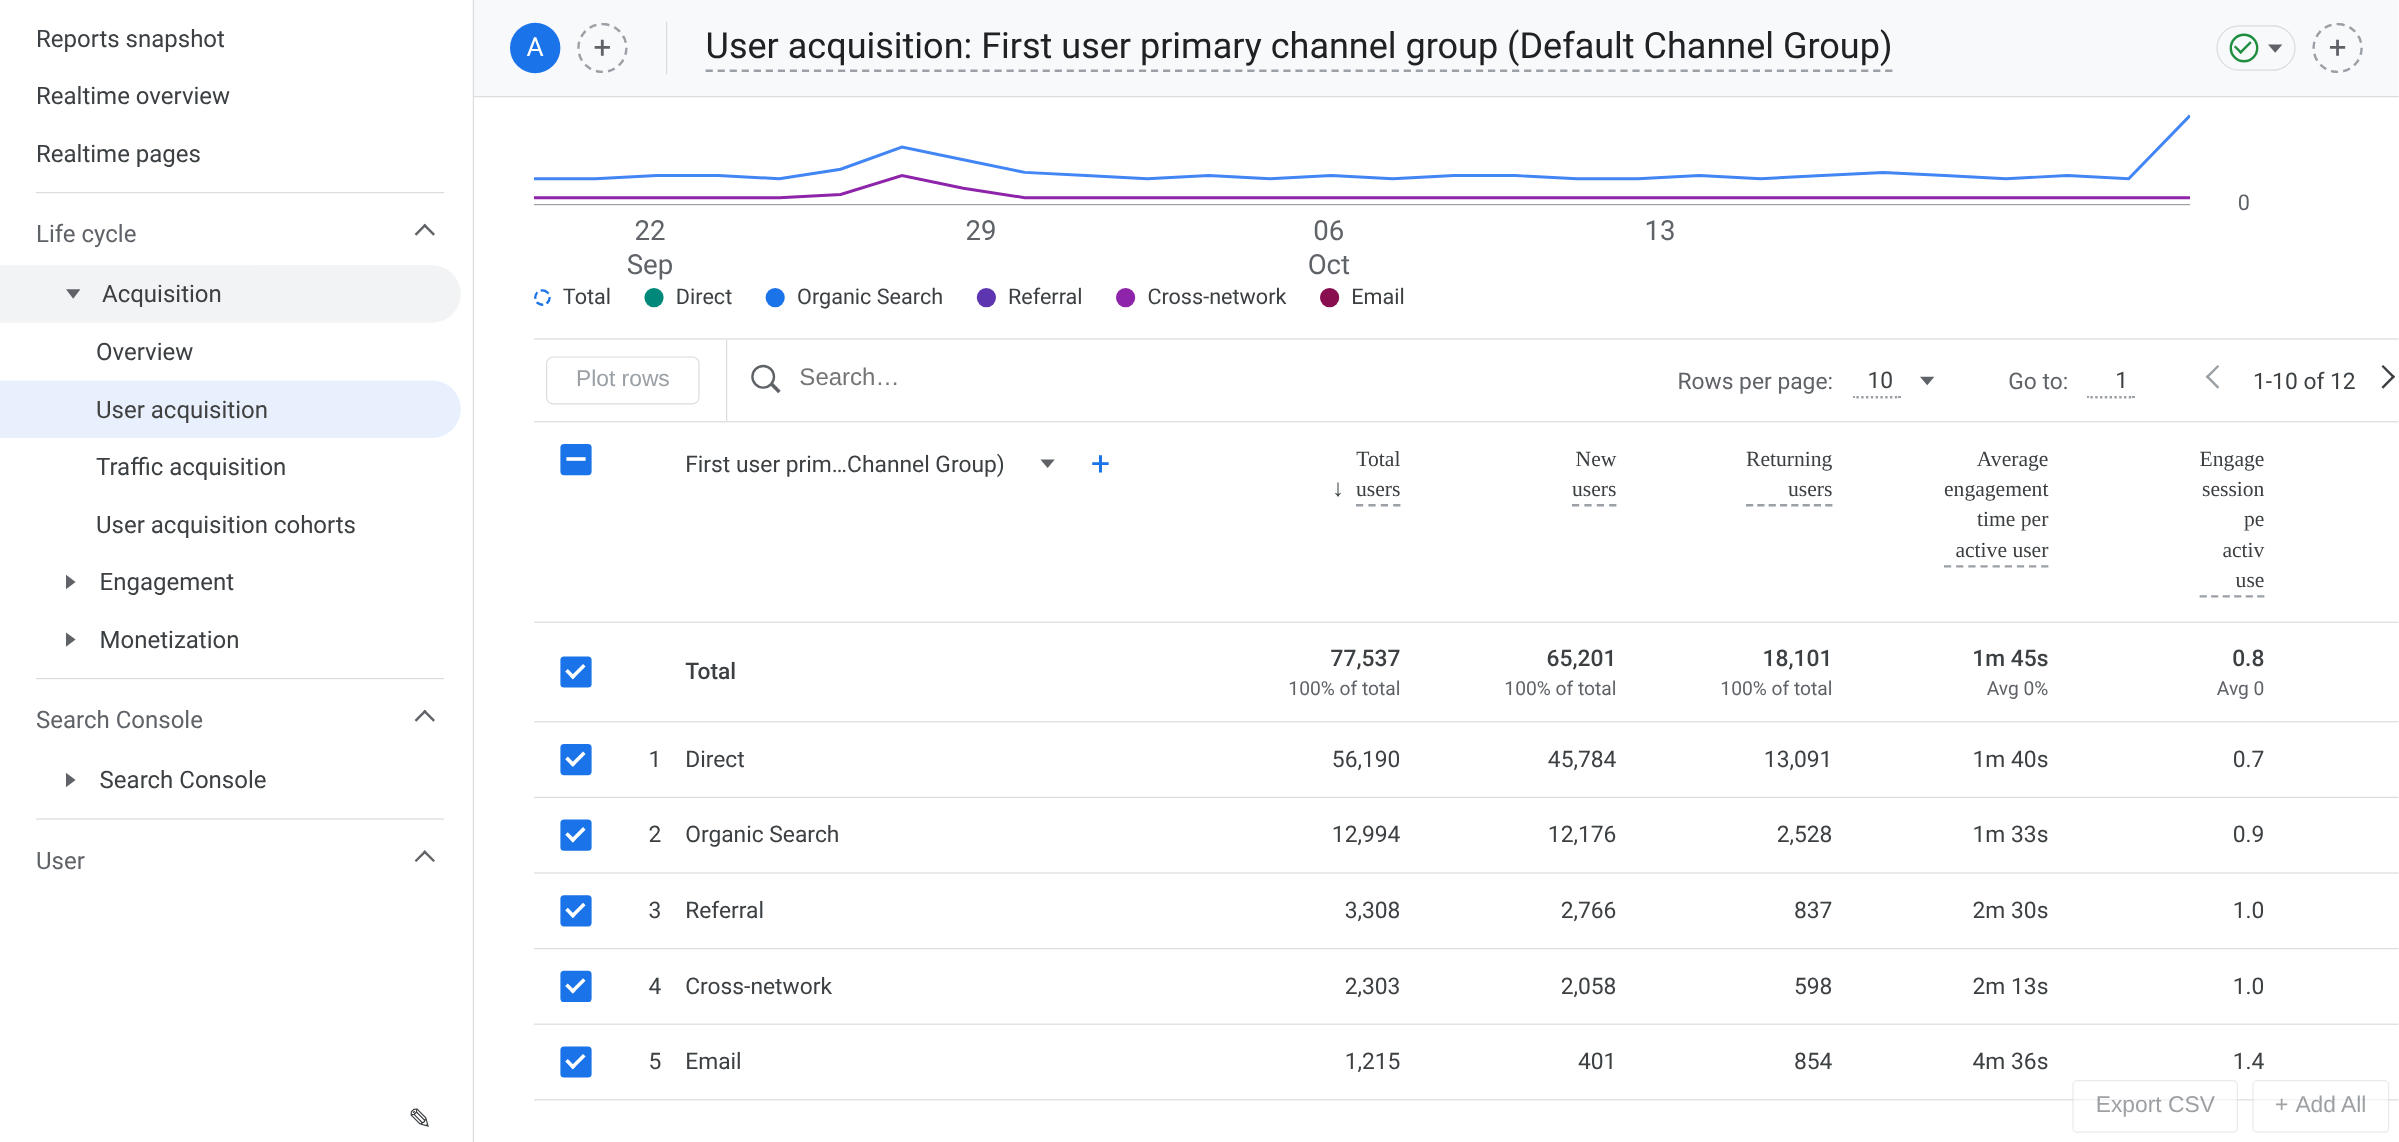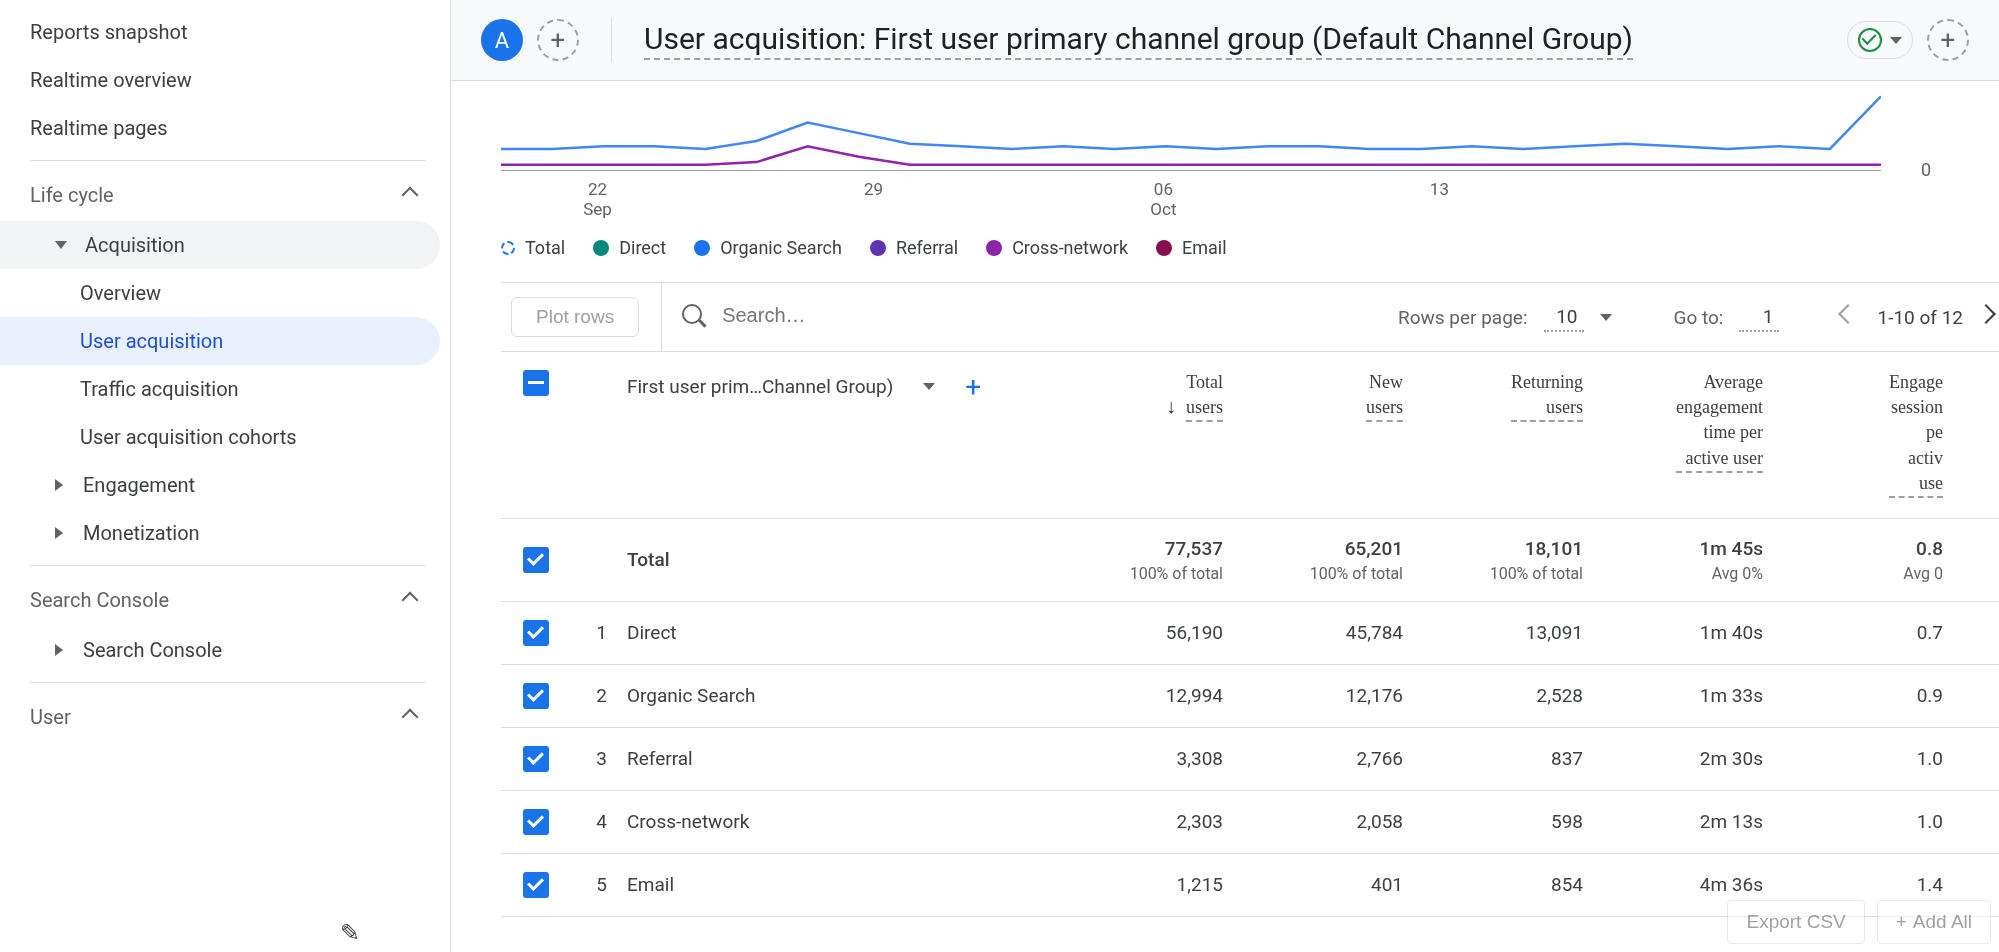--- a/index.html
+++ b/index.html
@@ -7,7 +7,7 @@
 .app { display: flex; height: 952px; width: 1999px; }
 
 
-.sidebar { width: 451px; border-right: 1px solid #dadce0; padding-top: 8px; overflow-y: auto; background: #fff; }
+.sidebar { width: 395px; border-right: 1px solid #dadce0; padding-top: 8px; overflow-y: auto; background: #fff; }
 .nav-item { padding: 12px 24px 12px 30px; font-size: 20px; color: #3c4043; cursor: pointer; display: flex; align-items: center; border-radius: 0 40px 40px 0; margin-right: 10px; }
 .nav-item.sub { padding-left: 80px; }
 .nav-item.sub2 { padding-left: 55px; }

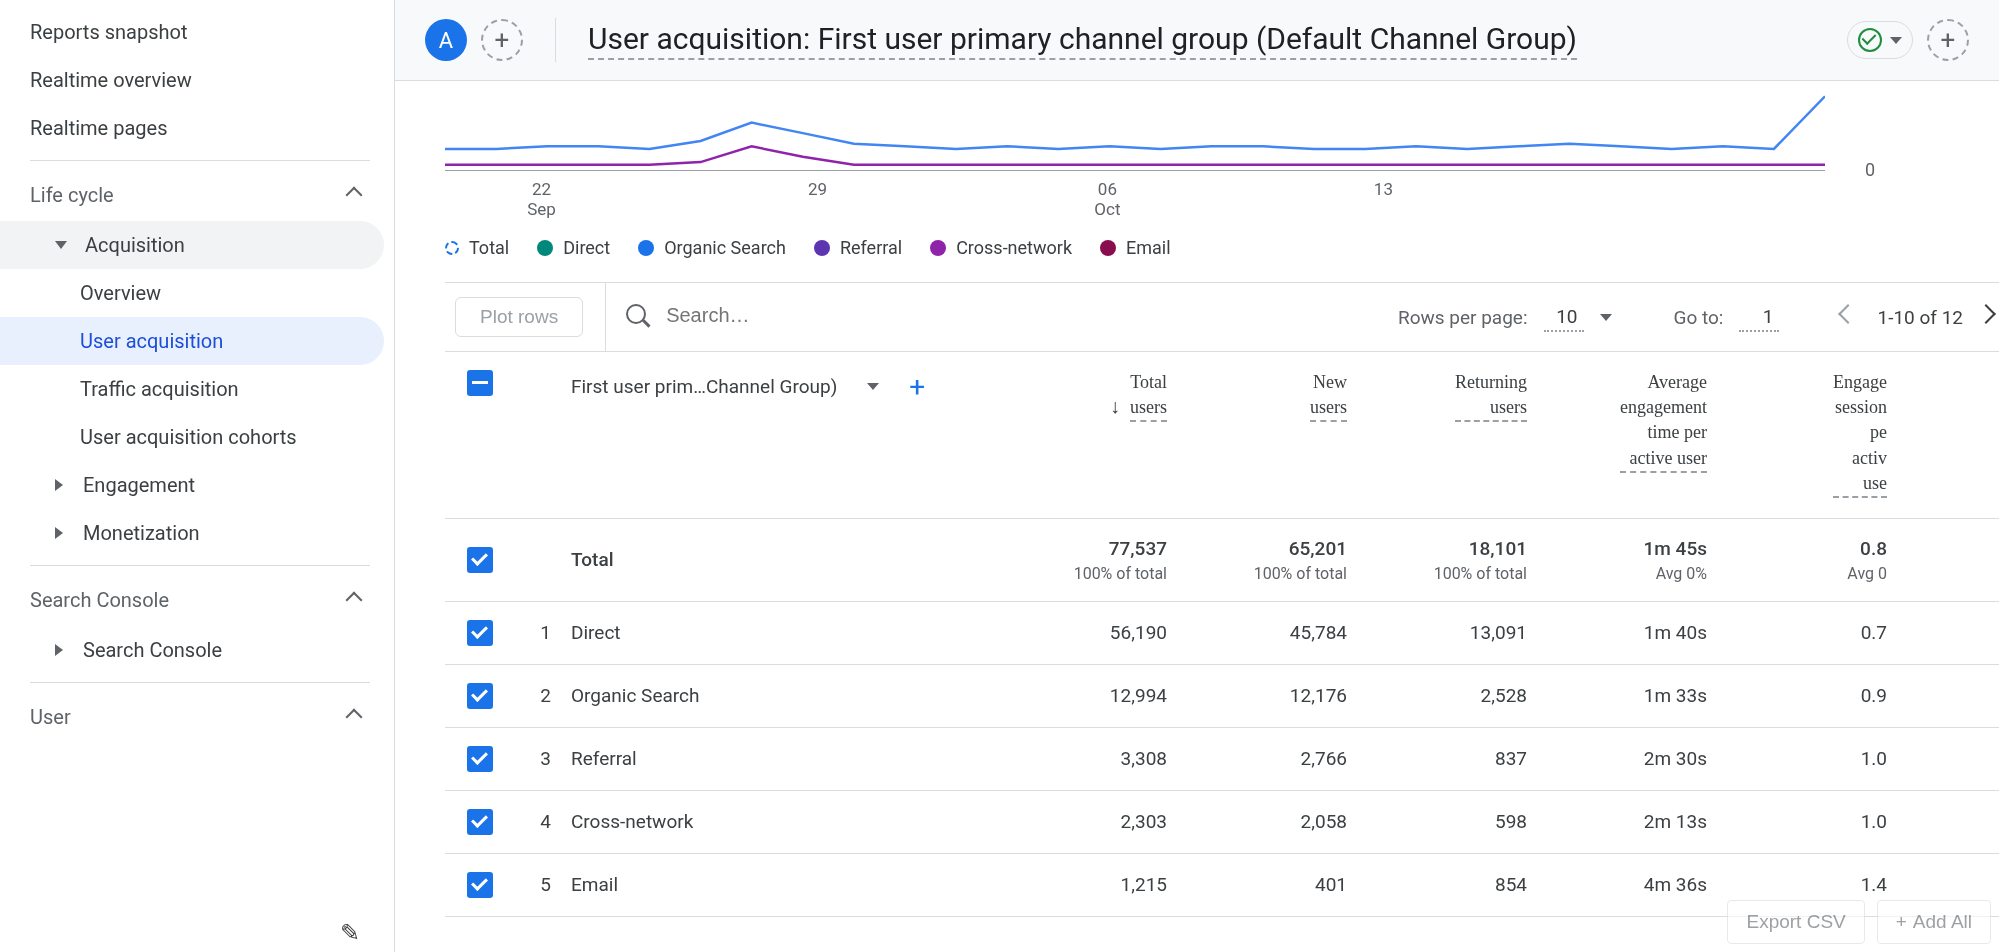--- a/index.html
+++ b/index.html
@@ -38,7 +38,7 @@
 .chart-area { height: 80px; position: relative; border-bottom: 1px solid #9aa0a6; margin-right: 60px; margin-top: 10px; width: 1380px; }
 .chart-svg { width: 100%; height: 100%; }
 .y-zero { position: absolute; right: -50px; bottom: -10px; color: #5f6368; font-size: 18px; }
-.x-labels { display: flex; position: relative; color: #5f6368; font-size: 17px; margin-top: 8px; width: 1380px; height: 40px; }
+.x-labels { display: flex; position: relative; color: #5f6368; font-size: 23px; margin-top: 8px; width: 1380px; height: 40px; }
 .x-label { position: absolute; transform: translateX(-50%); text-align: center; line-height: 1.2; }
 
 

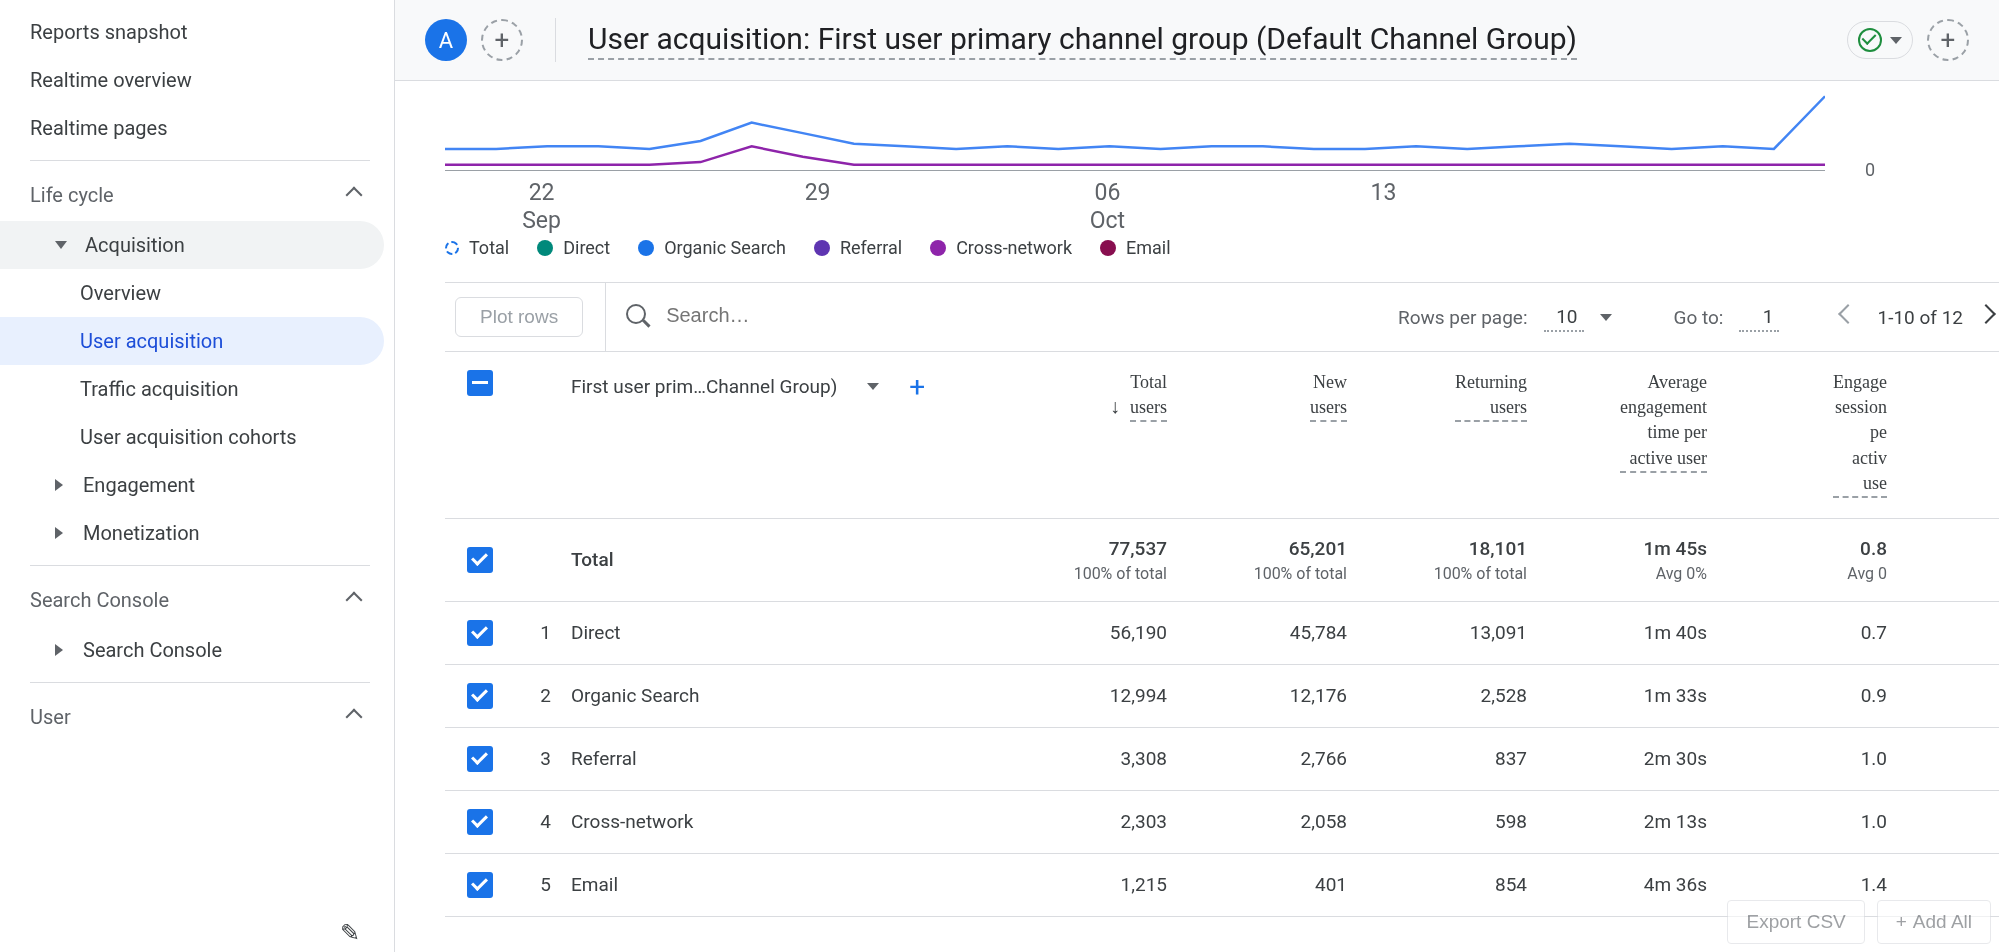--- a/index.html
+++ b/index.html
@@ -11,7 +11,7 @@
 .nav-item { padding: 12px 24px 12px 30px; font-size: 20px; color: #3c4043; cursor: pointer; display: flex; align-items: center; border-radius: 0 40px 40px 0; margin-right: 10px; }
 .nav-item.sub { padding-left: 80px; }
 .nav-item.sub2 { padding-left: 55px; }
-.nav-item.active { background: #e8f0fe; color: #1d4ed8; }
+.nav-item.active { background: #e8f0fe; color: #404040; }
 .nav-item.group-active { background: #f1f3f4; }
 .section-header { padding: 14px 24px 14px 30px; font-size: 20px; color: #5f6368; display: flex; align-items: center; justify-content: space-between; cursor: pointer; }
 .section-header .chev { margin-right: 10px; }

